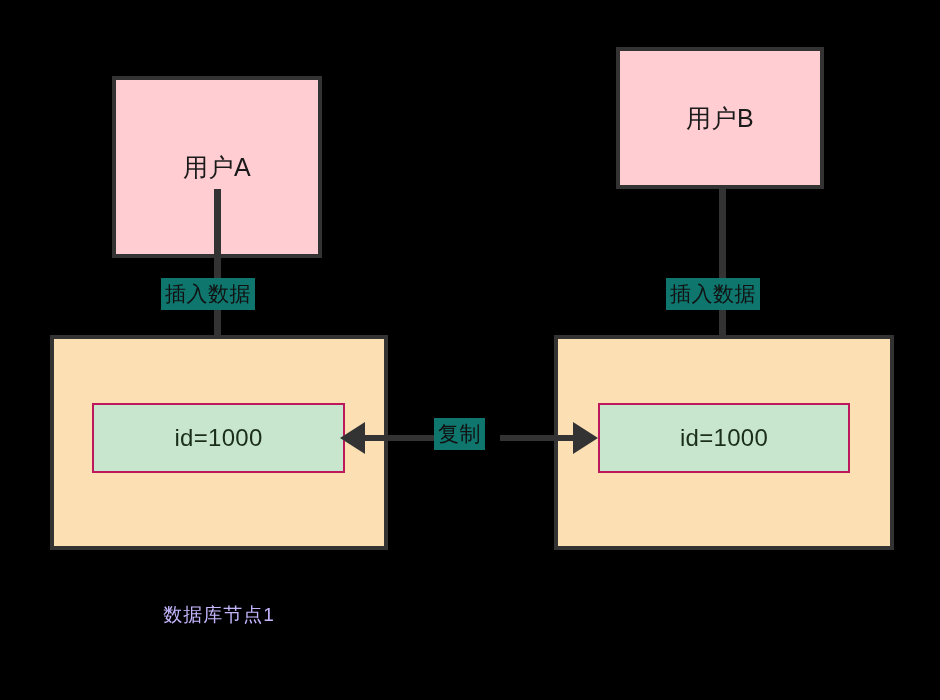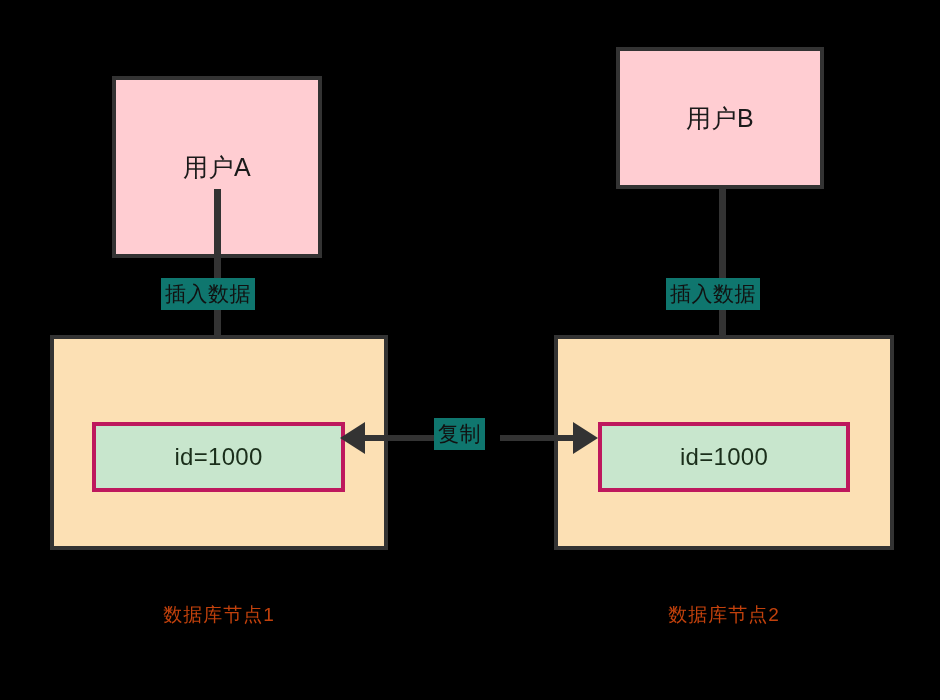--- a/index.html
+++ b/index.html
@@ -48,11 +48,10 @@
 
   .record-box {
     background: #c8e6cd;
-    border: 4px solid #be185d;
+    border: 2px solid #be185d;
     font-size: 24px;
     color: #1a2e1a;
     letter-spacing: 0.3px;
-    margin-top: 19px;
   }
 
   .db-caption {

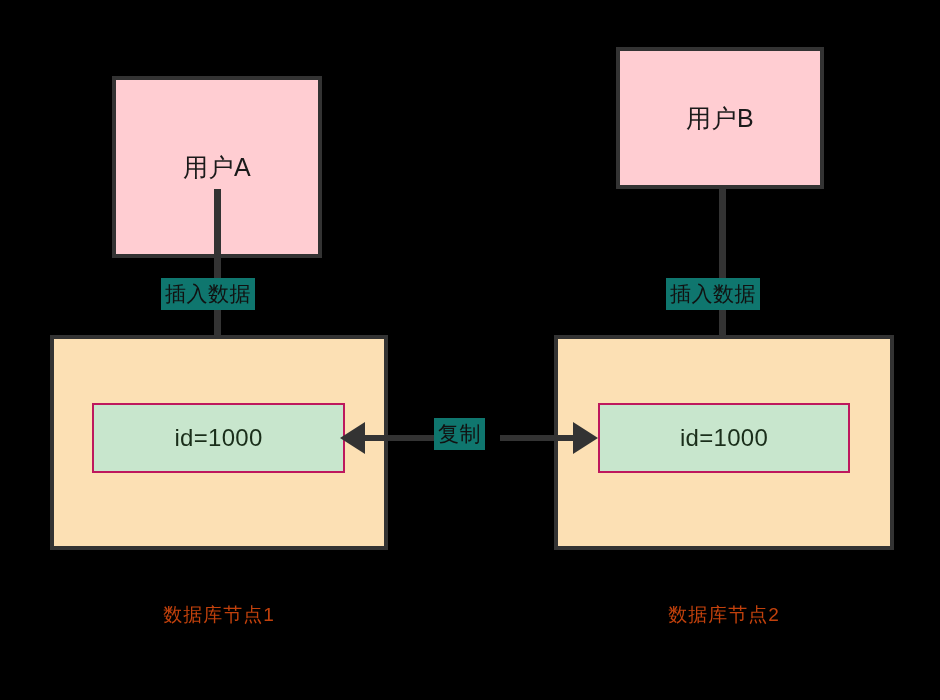--- a/index.html
+++ b/index.html
@@ -57,7 +57,7 @@
   .db-caption {
     position: absolute;
     font-size: 19px;
-    color: #c2410c;
+    color: #c4b5fd;
     text-align: center;
     white-space: nowrap;
     letter-spacing: 1px;

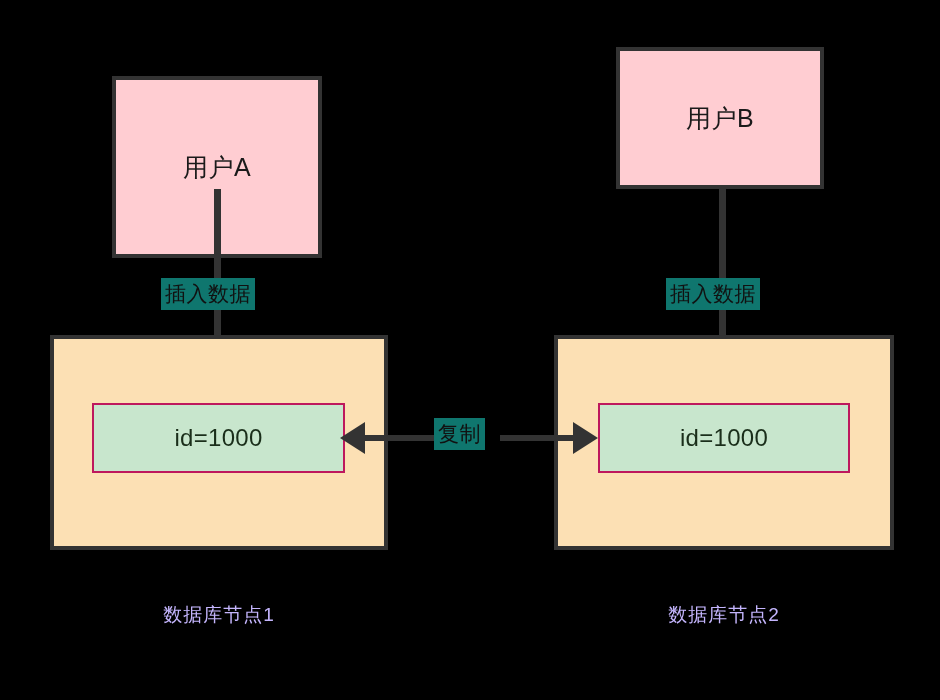--- a/index.html
+++ b/index.html
@@ -149,7 +149,6 @@
     <span>id=1000</span>
   </div>
 
-  <div class="db-caption" style="left:554px; top:602px; width:340px;">数据库节点2</div>
 
   <div class="h-arrowhead-left" style="left:340px; top:422px;"></div>
   <div class="h-line" style="left:365px; top:435px; width:73px;"></div>

